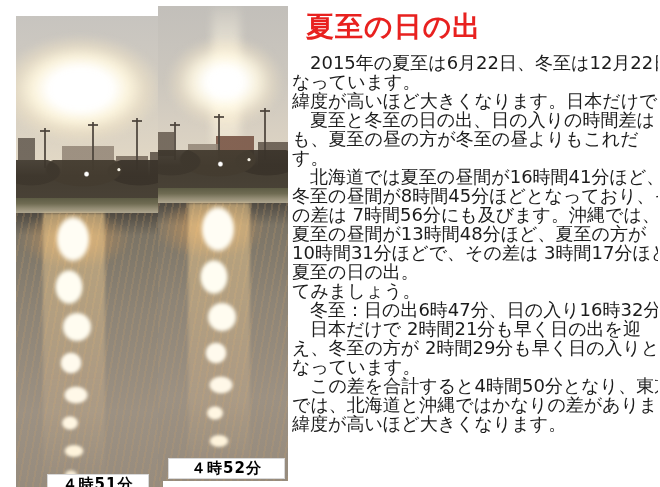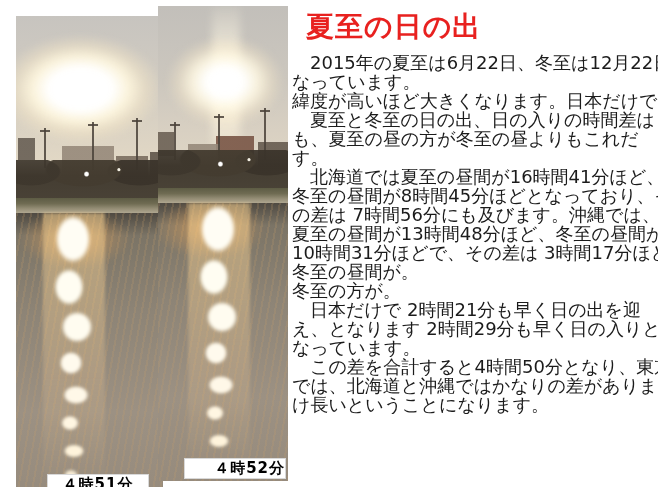--- a/index.html
+++ b/index.html
@@ -150,7 +150,7 @@
         <div class="line">　北海道では夏至の昼間が16時間41分ほど、</div>
         <div class="line">冬至の昼間が8時間45分ほどとなっており、そ</div>
         <div class="line">の差は 7時間56分にも及びます。沖縄では、</div>
-        <div class="line">夏至の昼間が13時間48分ほど、冬至の昼間が</div>
+        <div class="line">夏至の昼間が13時間48分ほど、夏至の方が</div>
         <div class="line">10時間31分ほどで、その差は 3時間17分ほど</div>
         <div class="line">冬至の昼間が。</div>
         <div class="line">冬至の方が。</div>

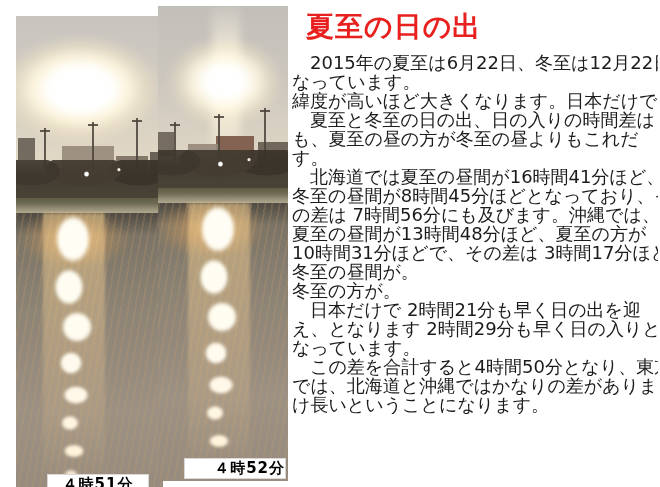--- a/index.html
+++ b/index.html
@@ -152,7 +152,7 @@
         <div class="line">の差は 7時間56分にも及びます。沖縄では、</div>
         <div class="line">夏至の昼間が13時間48分ほど、夏至の方が</div>
         <div class="line">10時間31分ほどで、その差は 3時間17分ほど</div>
-        <div class="line">冬至の昼間が。</div>
+        <div class="line">夏至の日の出。</div>
         <div class="line">冬至の方が。</div>
         <div class="line">　日本だけで 2時間21分も早く日の出を迎</div>
         <div class="line">え、となります 2時間29分も早く日の入りと</div>

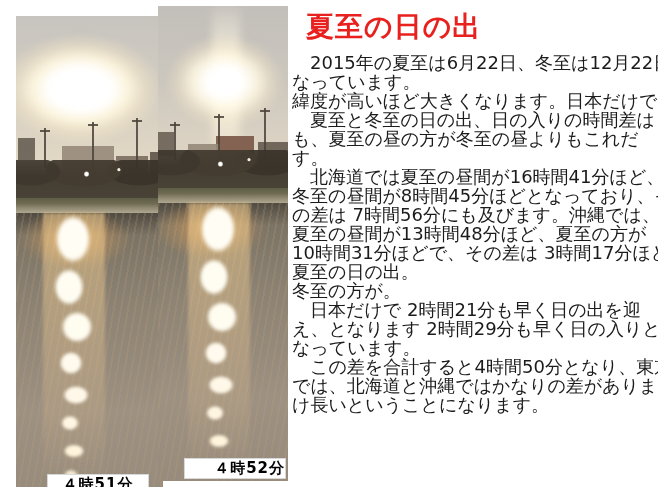--- a/index.html
+++ b/index.html
@@ -153,7 +153,7 @@
         <div class="line">夏至の昼間が13時間48分ほど、夏至の方が</div>
         <div class="line">10時間31分ほどで、その差は 3時間17分ほど</div>
         <div class="line">夏至の日の出。</div>
-        <div class="line">冬至の方が。</div>
+        <div class="line">てみましょう。</div>
         <div class="line">　日本だけで 2時間21分も早く日の出を迎</div>
         <div class="line">え、となります 2時間29分も早く日の入りと</div>
         <div class="line">なっています。</div>

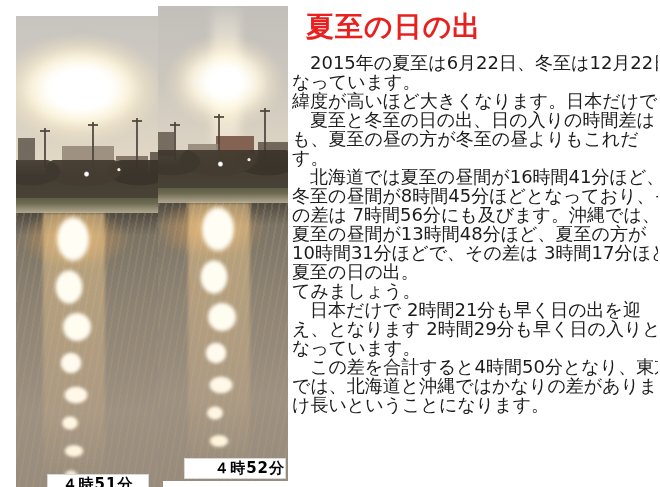--- a/index.html
+++ b/index.html
@@ -154,6 +154,7 @@
         <div class="line">10時間31分ほどで、その差は 3時間17分ほど</div>
         <div class="line">夏至の日の出。</div>
         <div class="line">てみましょう。</div>
+        <div class="line">　冬至：日の出6時47分、日の入り16時32分</div>
         <div class="line">　日本だけで 2時間21分も早く日の出を迎</div>
         <div class="line">え、となります 2時間29分も早く日の入りと</div>
         <div class="line">なっています。</div>

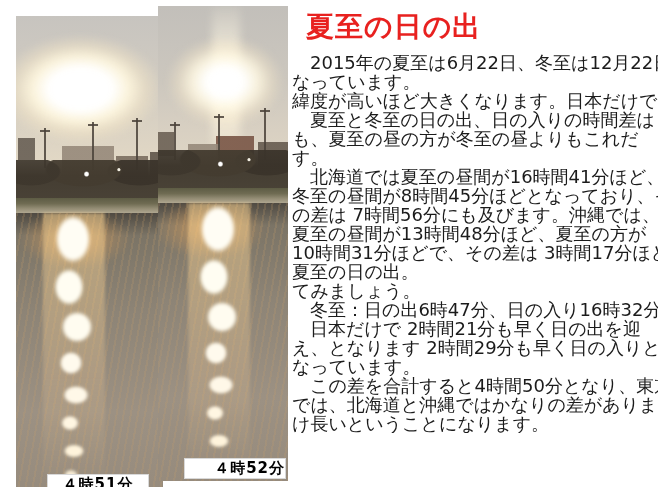--- a/index.html
+++ b/index.html
@@ -156,7 +156,7 @@
         <div class="line">てみましょう。</div>
         <div class="line">　冬至：日の出6時47分、日の入り16時32分</div>
         <div class="line">　日本だけで 2時間21分も早く日の出を迎</div>
-        <div class="line">え、となります 2時間29分も早く日の入りと</div>
+        <div class="line">え、冬至の方が 2時間29分も早く日の入りと</div>
         <div class="line">なっています。</div>
         <div class="line">　この差を合計すると4時間50分となり、東京</div>
         <div class="line">では、北海道と沖縄ではかなりの差がありま</div>

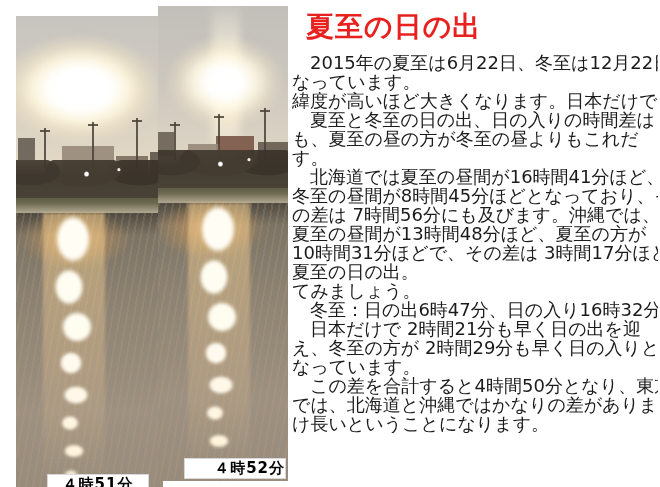--- a/index.html
+++ b/index.html
@@ -160,7 +160,7 @@
         <div class="line">なっています。</div>
         <div class="line">　この差を合計すると4時間50分となり、東京</div>
         <div class="line">では、北海道と沖縄ではかなりの差がありま</div>
-        <div class="line">け長いということになります。</div>
+        <div class="line">緯度が高いほど大きくなります。</div>
       </div>
   </div>
 

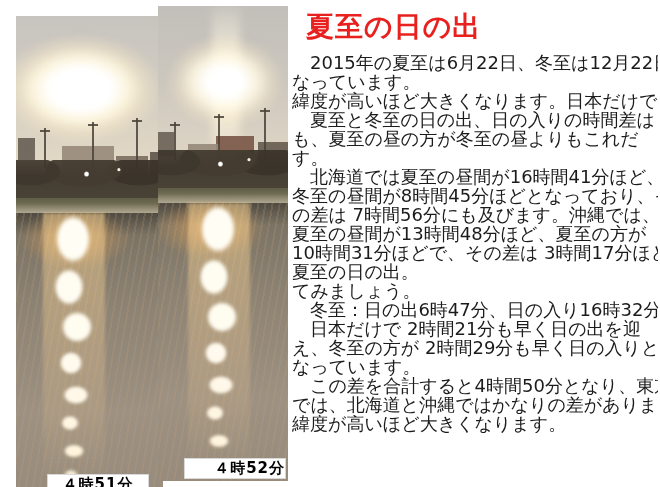--- a/index.html
+++ b/index.html
@@ -93,7 +93,7 @@
     color:#000;font-weight:bold;font-size:15px;line-height:19px;
     text-align:center;letter-spacing:1px;white-space:pre;}
   .photo1 .caption{left:31px;width:102px;}
-  .photo2 .caption{left:26px;width:102px;text-align:right;}
+  .photo2 .caption{left:10px;width:117px;}
 
   
   .content{position:absolute;left:292px;top:0;width:366px;}

